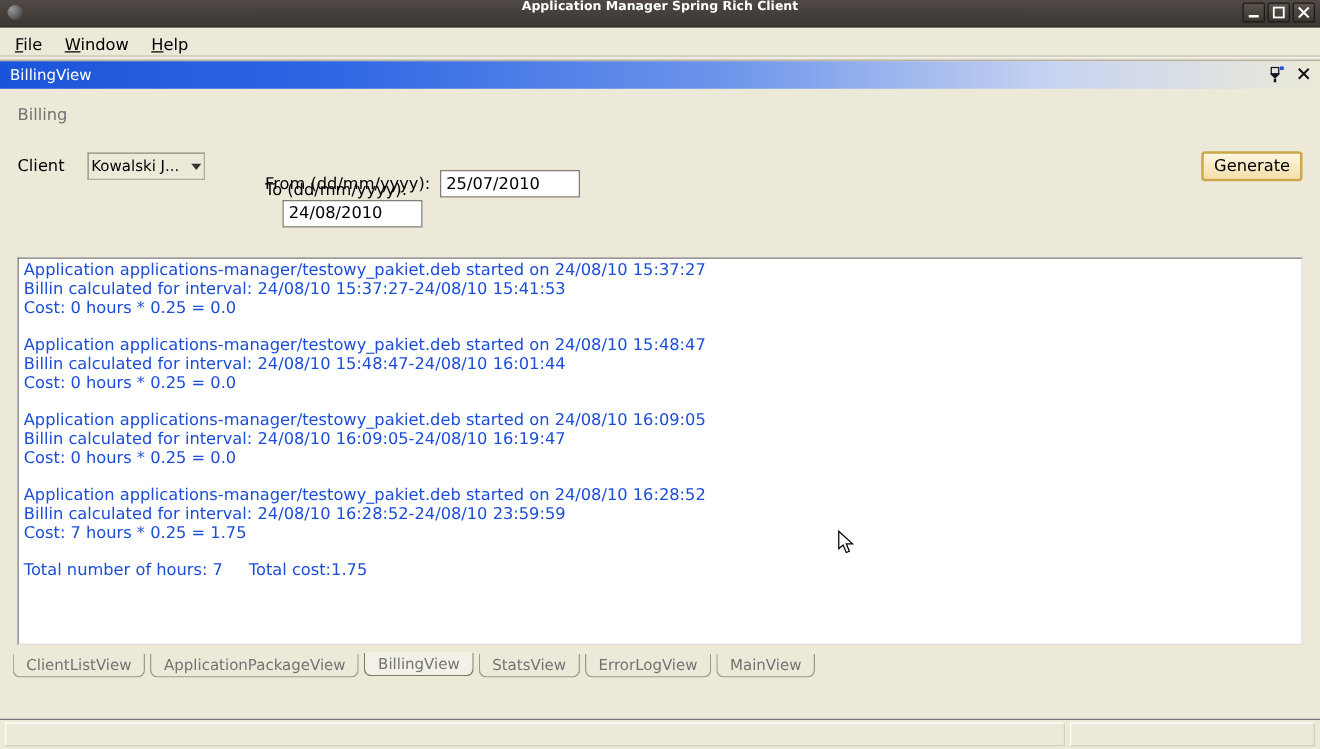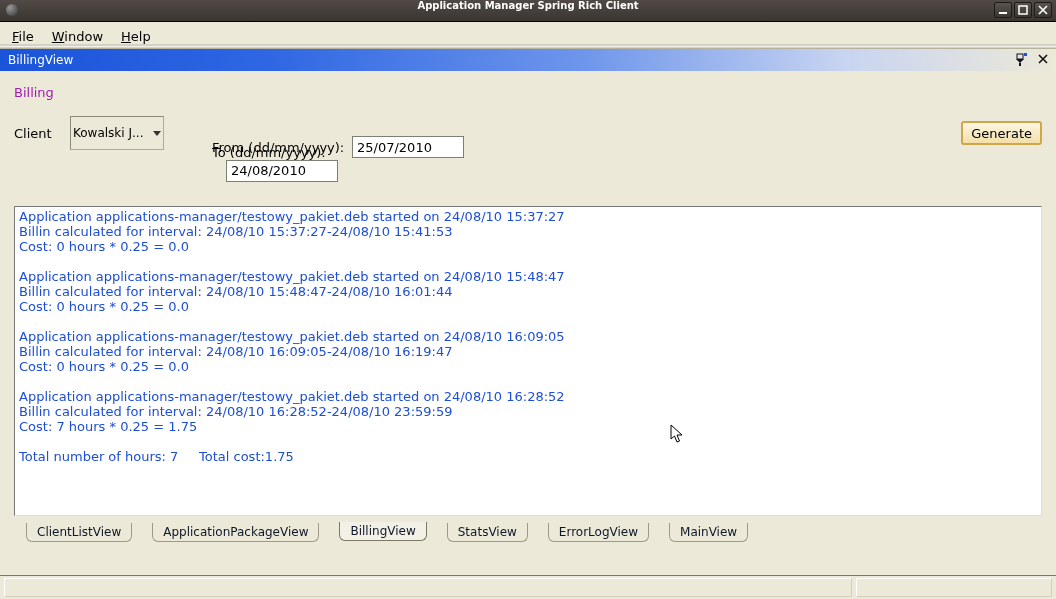--- a/index.html
+++ b/index.html
@@ -95,7 +95,7 @@
   .section-title{
     font-size:13px;
     margin-bottom:18px;
-    color:#a21caf;
+    color:#737373;
   }
   .form-row{
     display:flex;

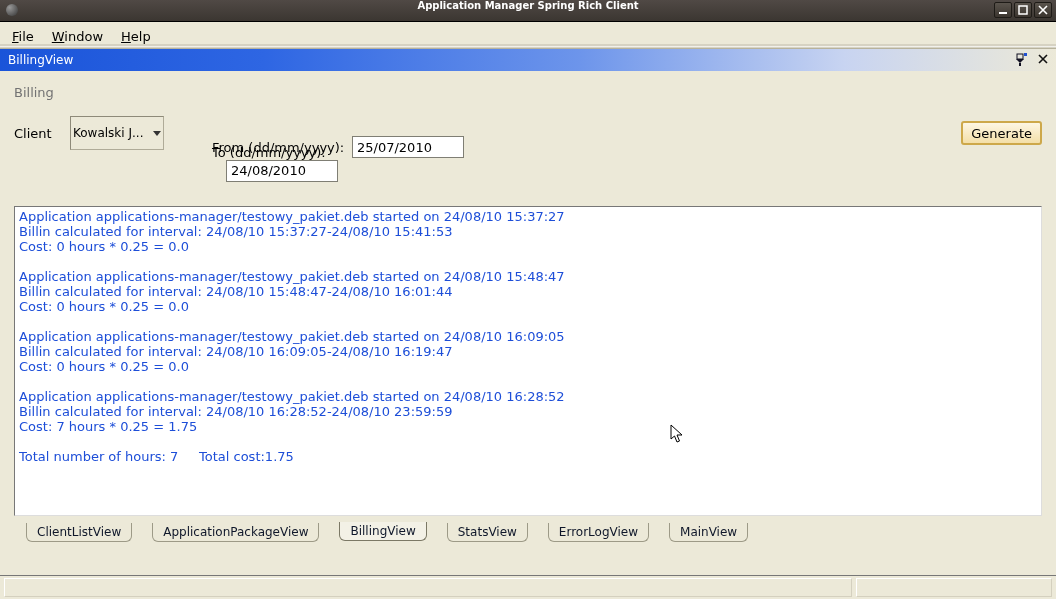--- a/index.html
+++ b/index.html
@@ -104,7 +104,7 @@
   }
   .lbl-client{width:56px;}
   .select-client{
-    height:34px;
+    height:22px;
     width:94px;
     background:#ece9d8;
     border:1px solid #afab98;

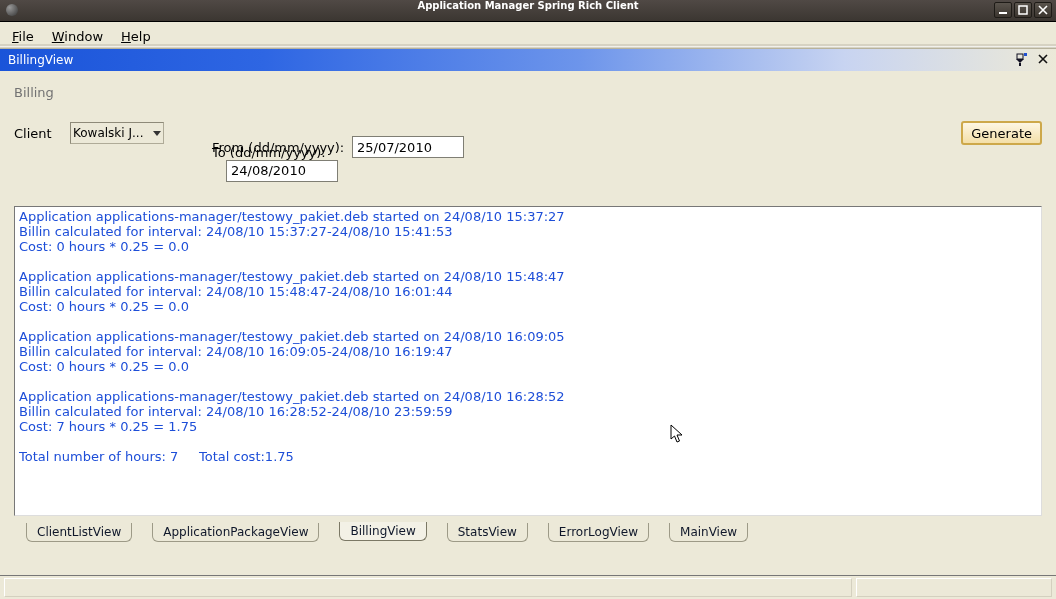--- a/index.html
+++ b/index.html
@@ -174,12 +174,11 @@
     border-radius:0 0 6px 6px;
     padding:2px 10px;
     font-size:12px;
-    color:#0f172a;
+    color:#737373;
     margin-right:4px;
     cursor:pointer;
     position:relative;
     top:-1px;
-    margin-left:16px;
   }
   .tab.active{
     background:#f3f1e6;

